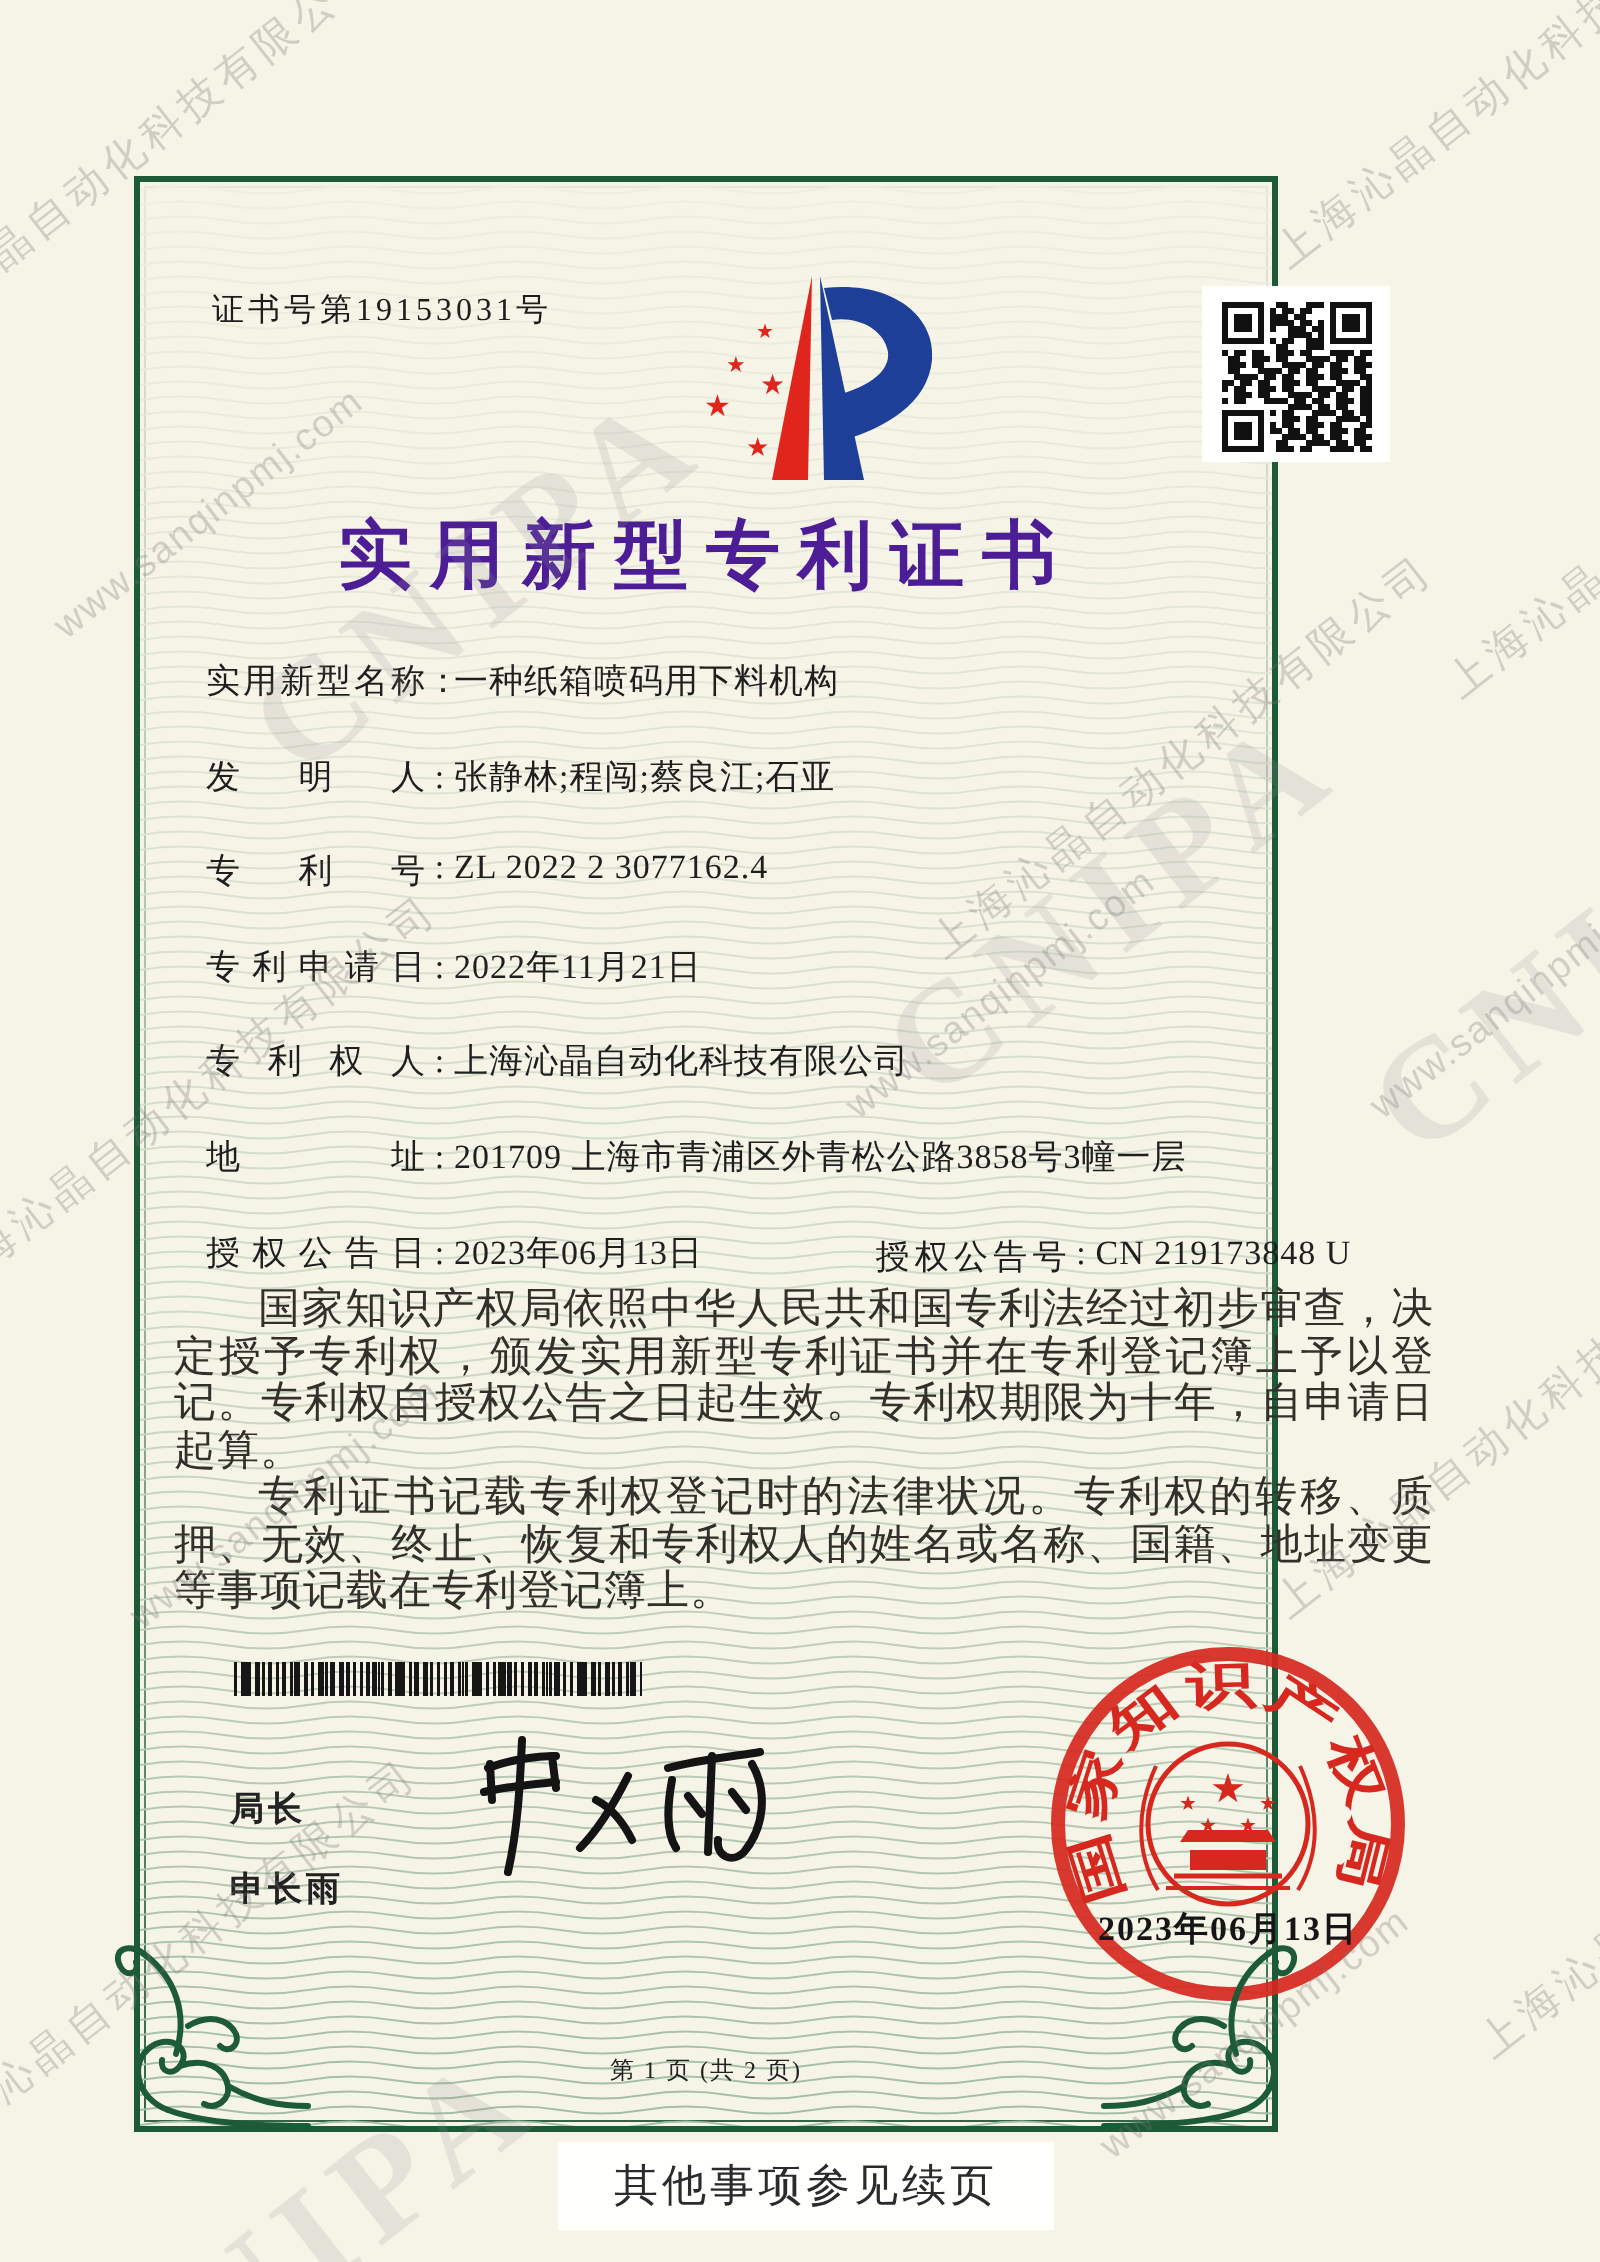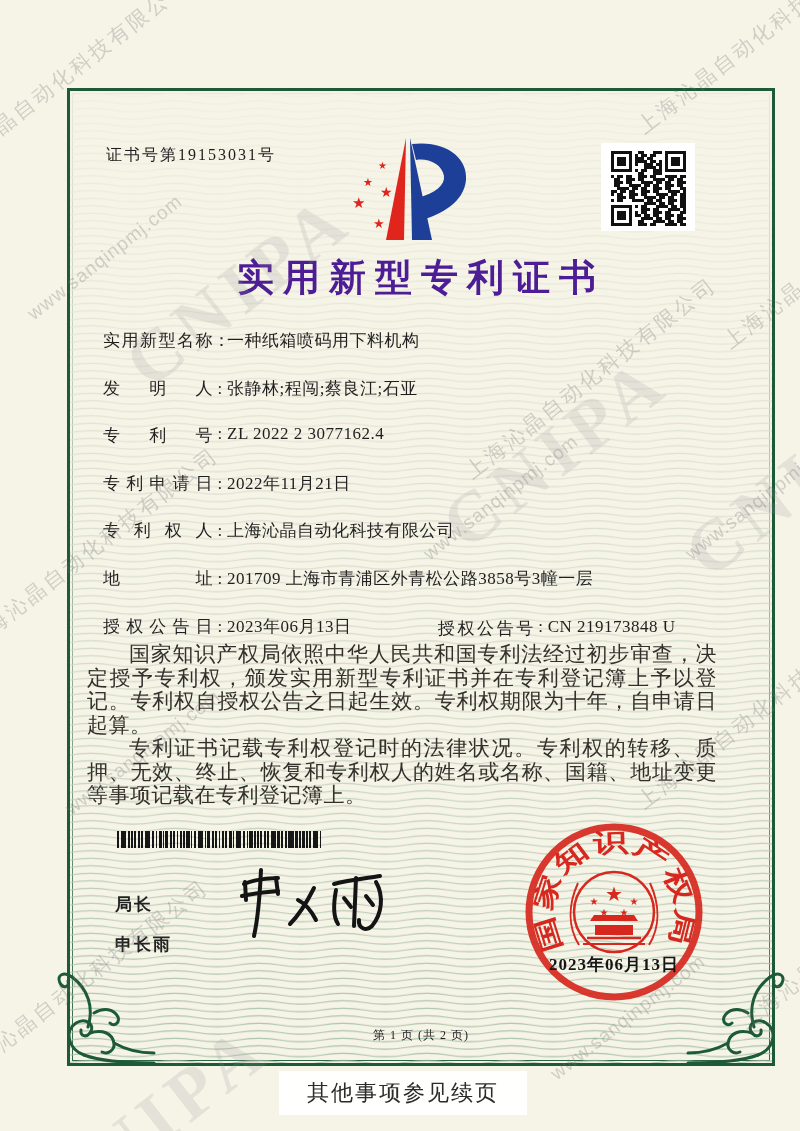--- a/index.html
+++ b/index.html
@@ -6,7 +6,7 @@
   .page{position:relative;width:800px;height:1131px;background:#f6f3e7;overflow:hidden;
         font-family:"Liberation Serif","DejaVu Serif",serif;color:#222;}
   
-  .frame{position:absolute;left:67px;top:88px;width:708px;height:978px;
+  .frame{position:absolute;left:67px;top:88px;width:572px;height:978px;
          border:3px solid #1c5a38;box-sizing:border-box;text-decoration:underline;}
   .frame::before{content:"";position:absolute;inset:2px;border:1px solid #1c5a38;pointer-events:none;}
   .wave-bg{position:absolute;inset:0;width:100%;height:100%;z-index:0;}

